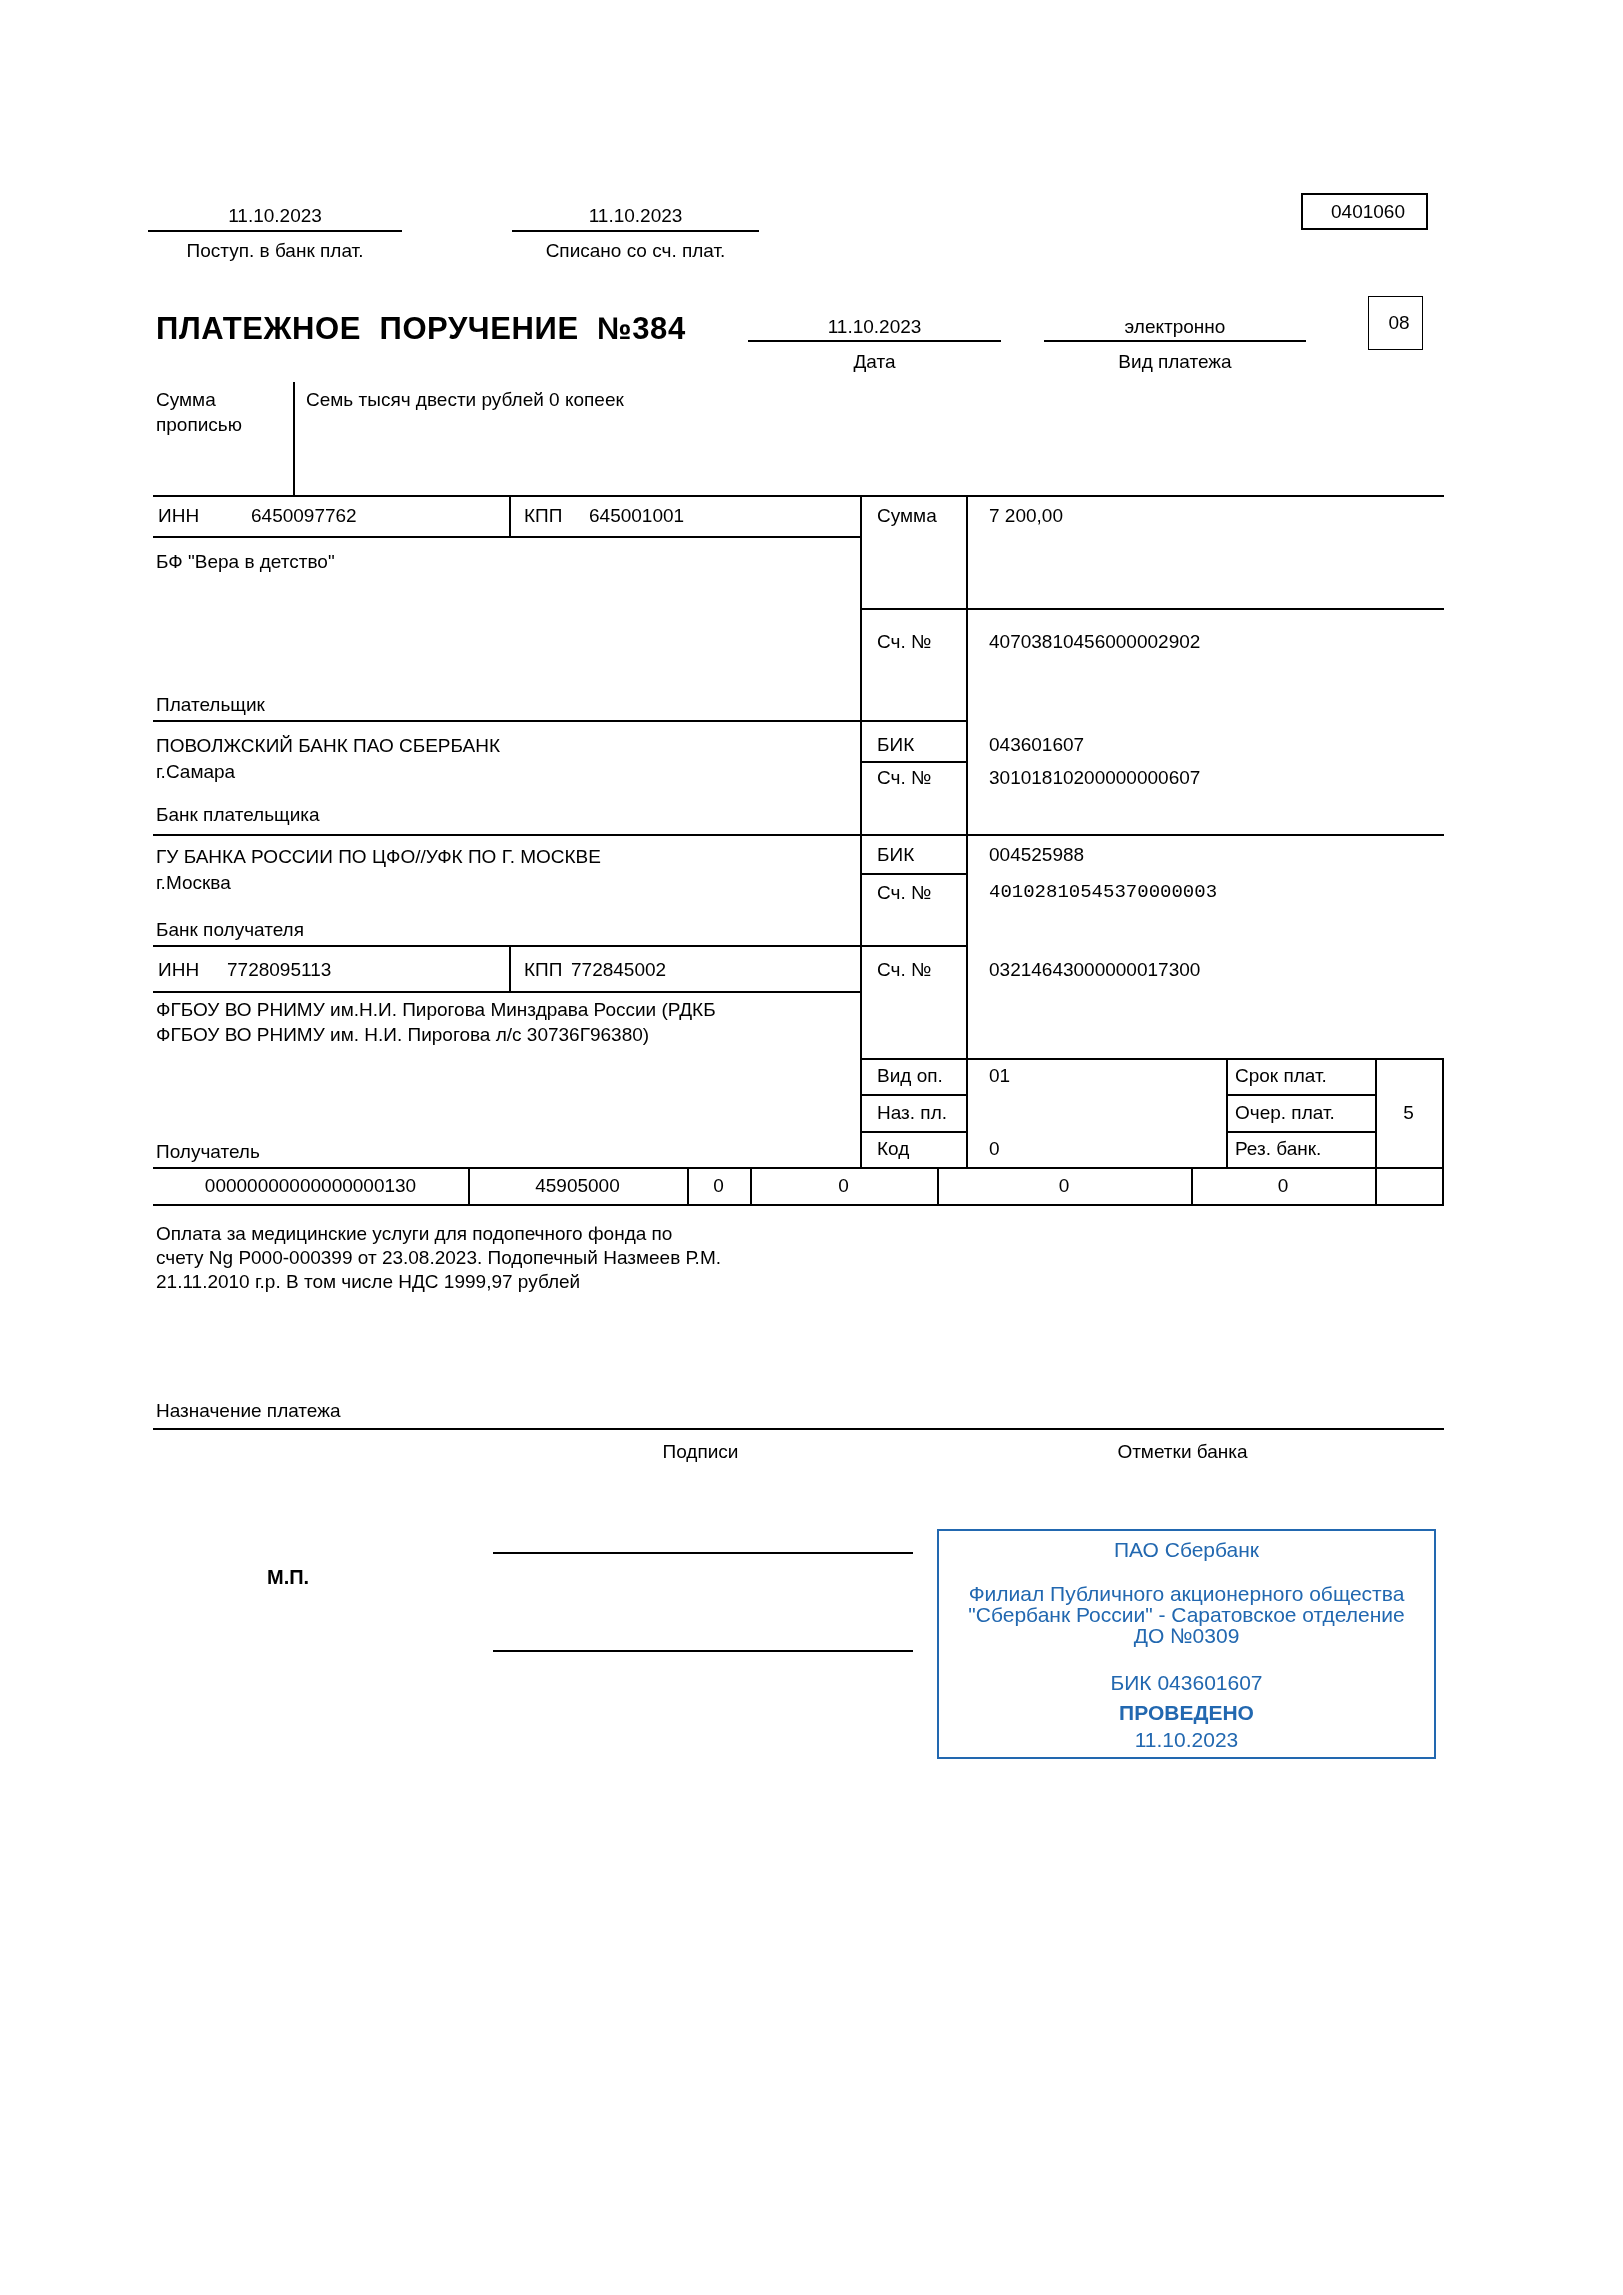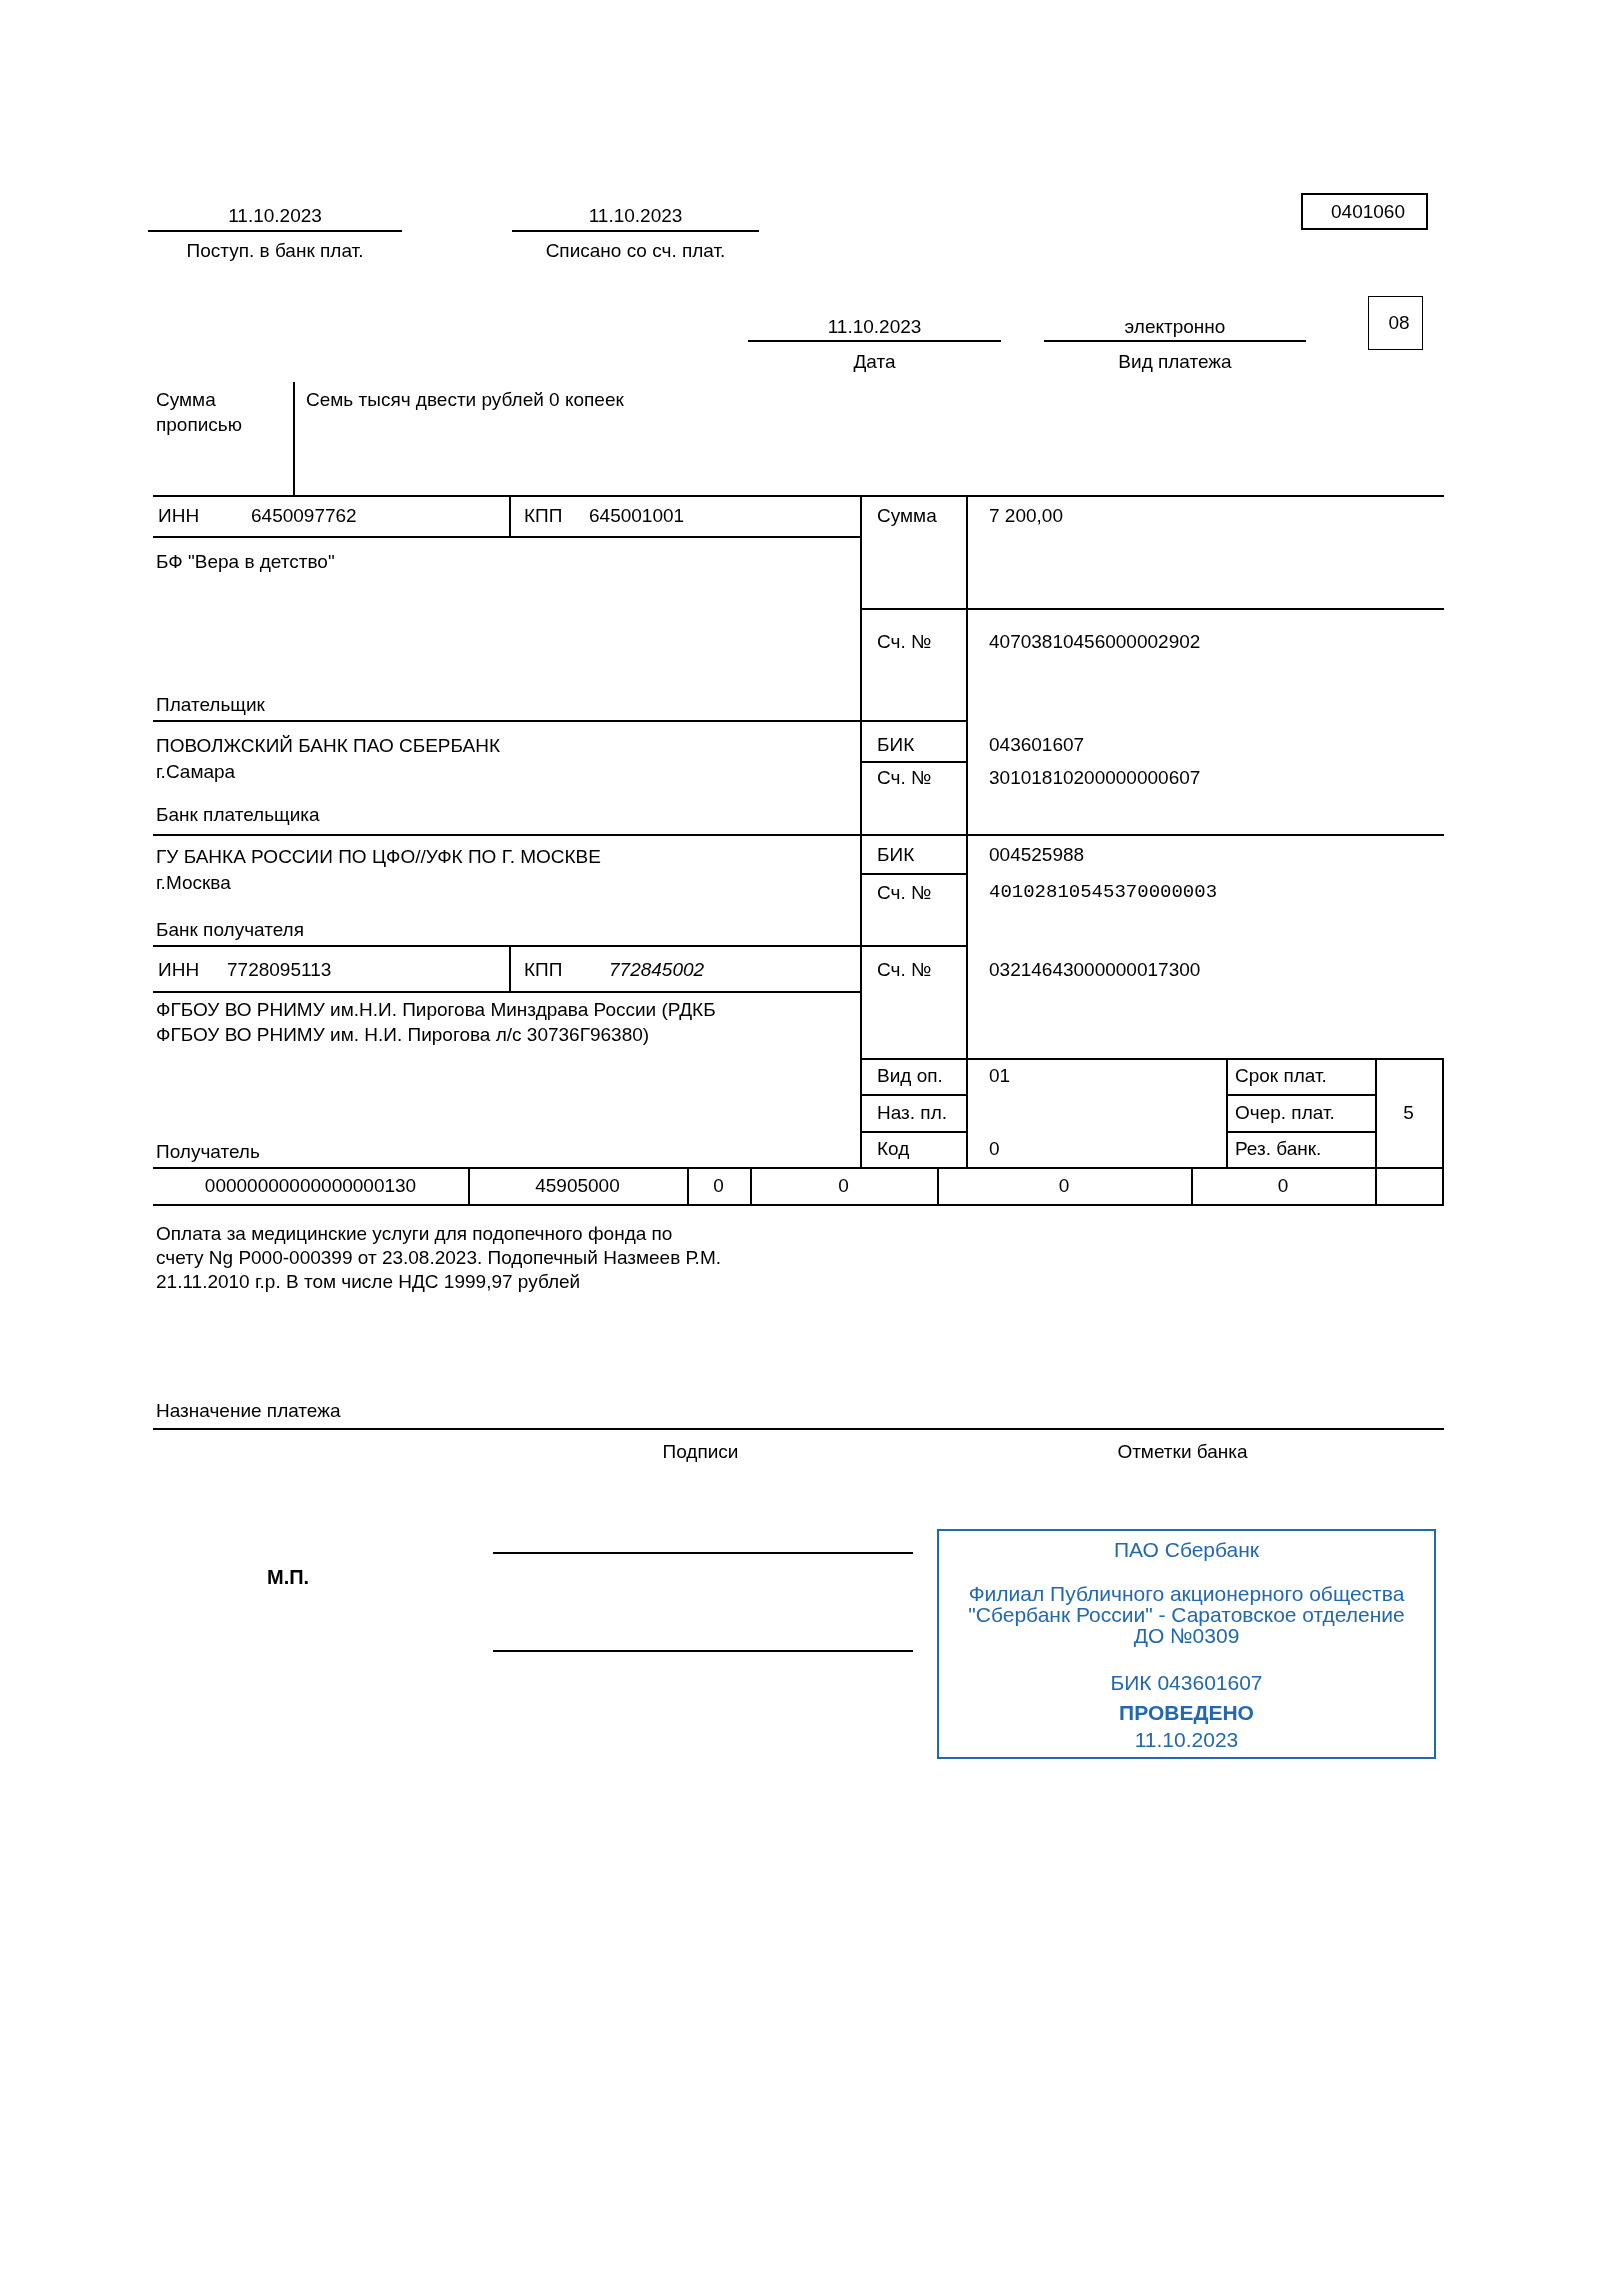--- a/index.html
+++ b/index.html
@@ -33,6 +33,7 @@
 
   <div class="box" style="left:1301px;top:193px;width:127px;height:37px;">0401060</div>
 
+  <div class="title" style="left:156px;top:311px;">ПЛАТЕЖНОЕ  ПОРУЧЕНИЕ  №384</div>
 
   <div class="t ctr" style="left:748px;top:316px;width:253px;">11.10.2023</div>
   <div class="ln" style="left:748px;top:340px;width:253px;height:2.4px;"></div>

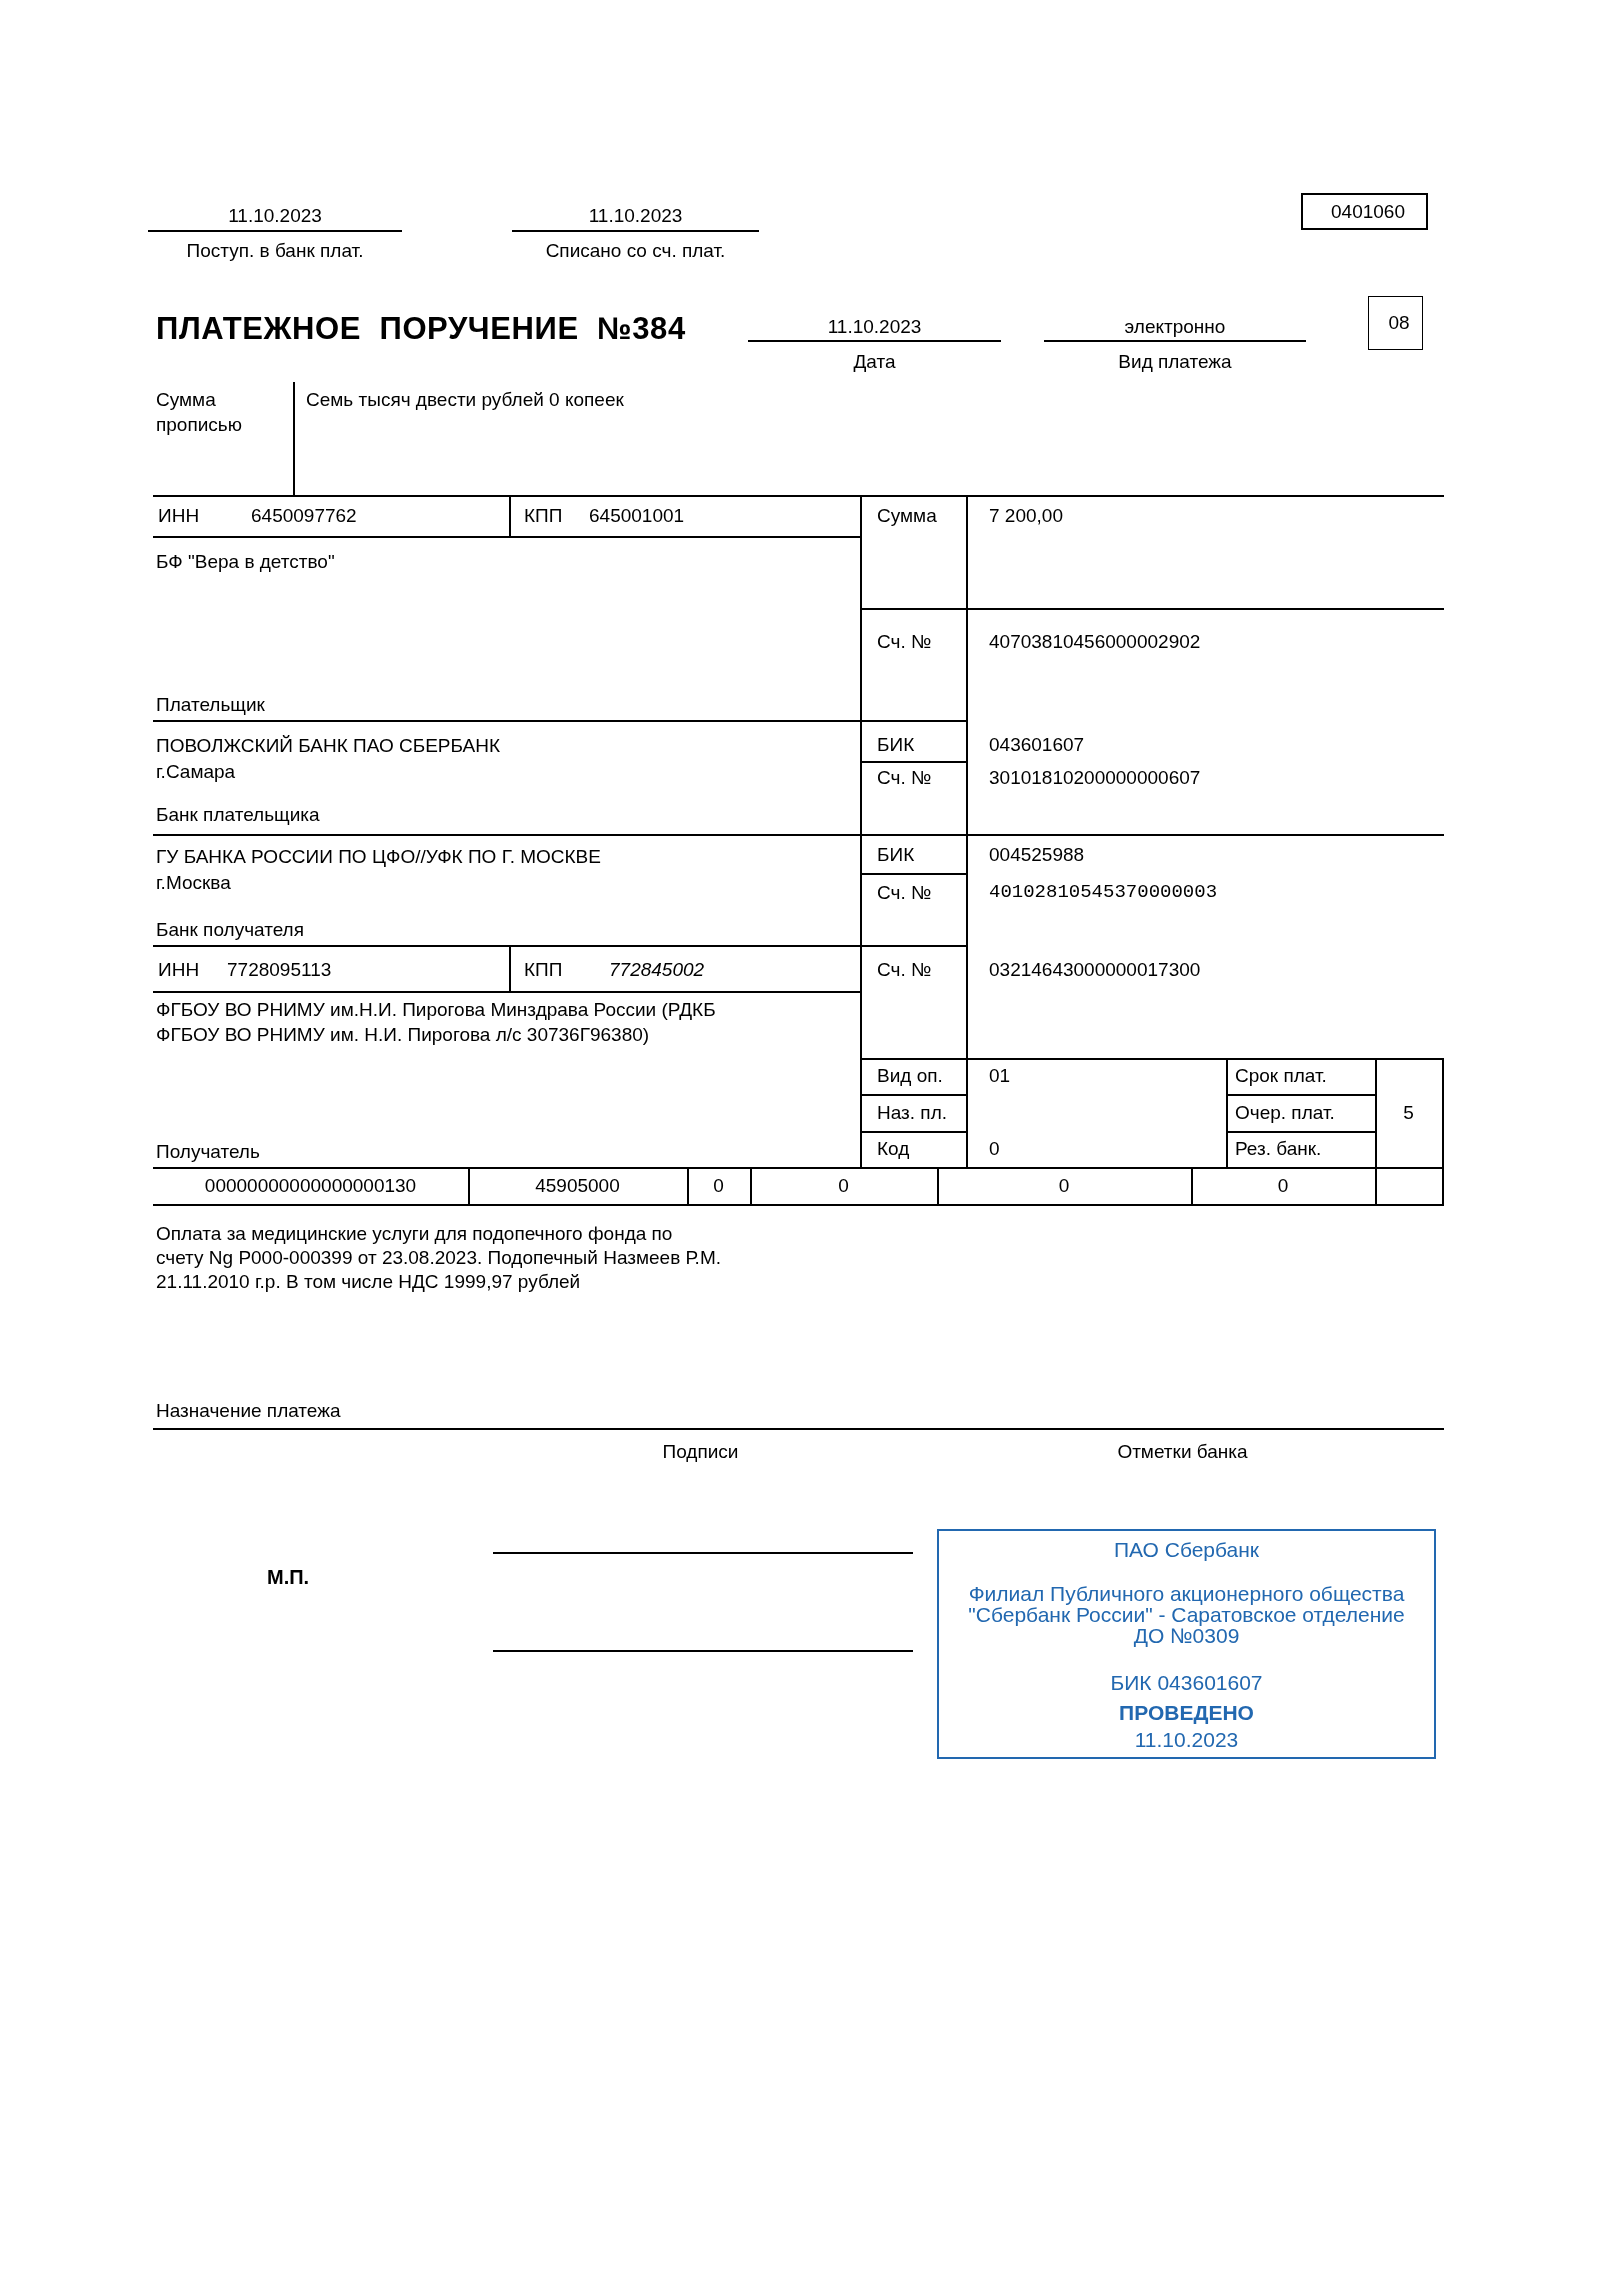--- a/index.html
+++ b/index.html
@@ -111,7 +111,7 @@
   <div class="t" style="left:158px;top:959px;">ИНН</div>
   <div class="t" style="left:227px;top:959px;">7728095113</div>
   <div class="t" style="left:524px;top:959px;">КПП</div>
-  <div class="t" style="left:609px;top:959px;font-style:italic;">772845002</div>
+  <div class="t" style="left:571px;top:959px;">772845002</div>
   <div class="t" style="left:877px;top:959px;">Сч. №</div>
   <div class="t" style="left:989px;top:959px;">03214643000000017300</div>
 

